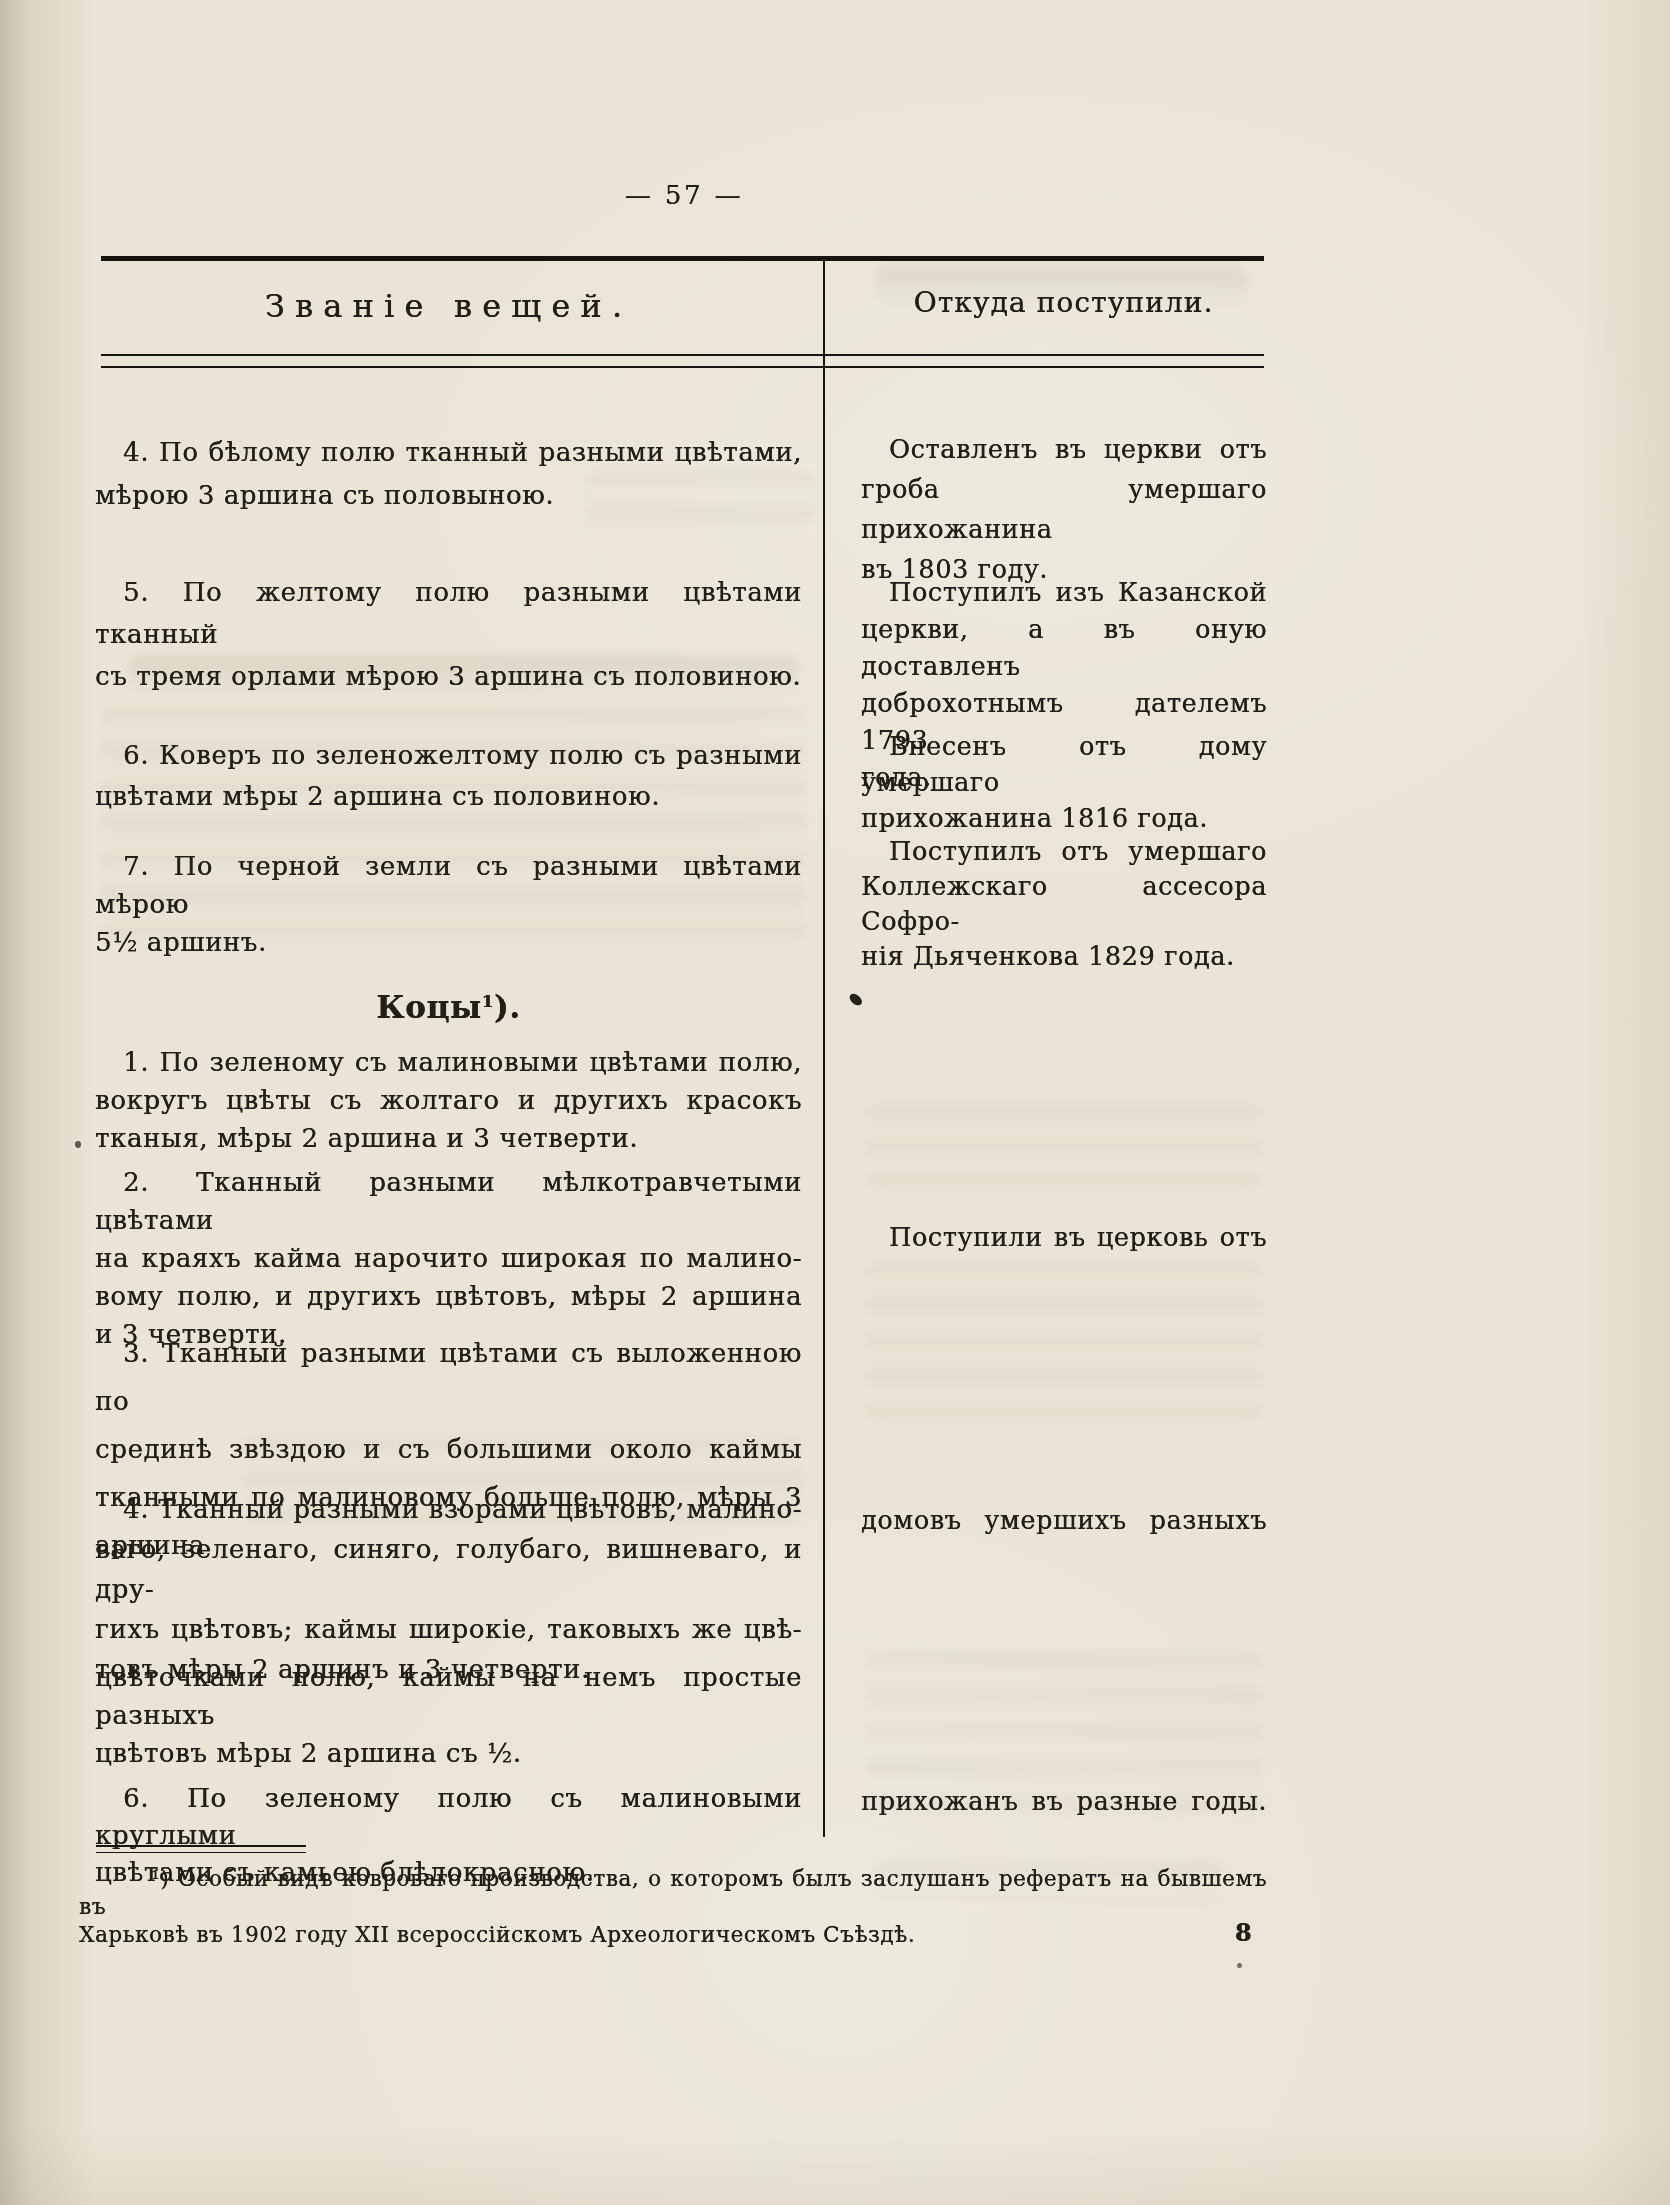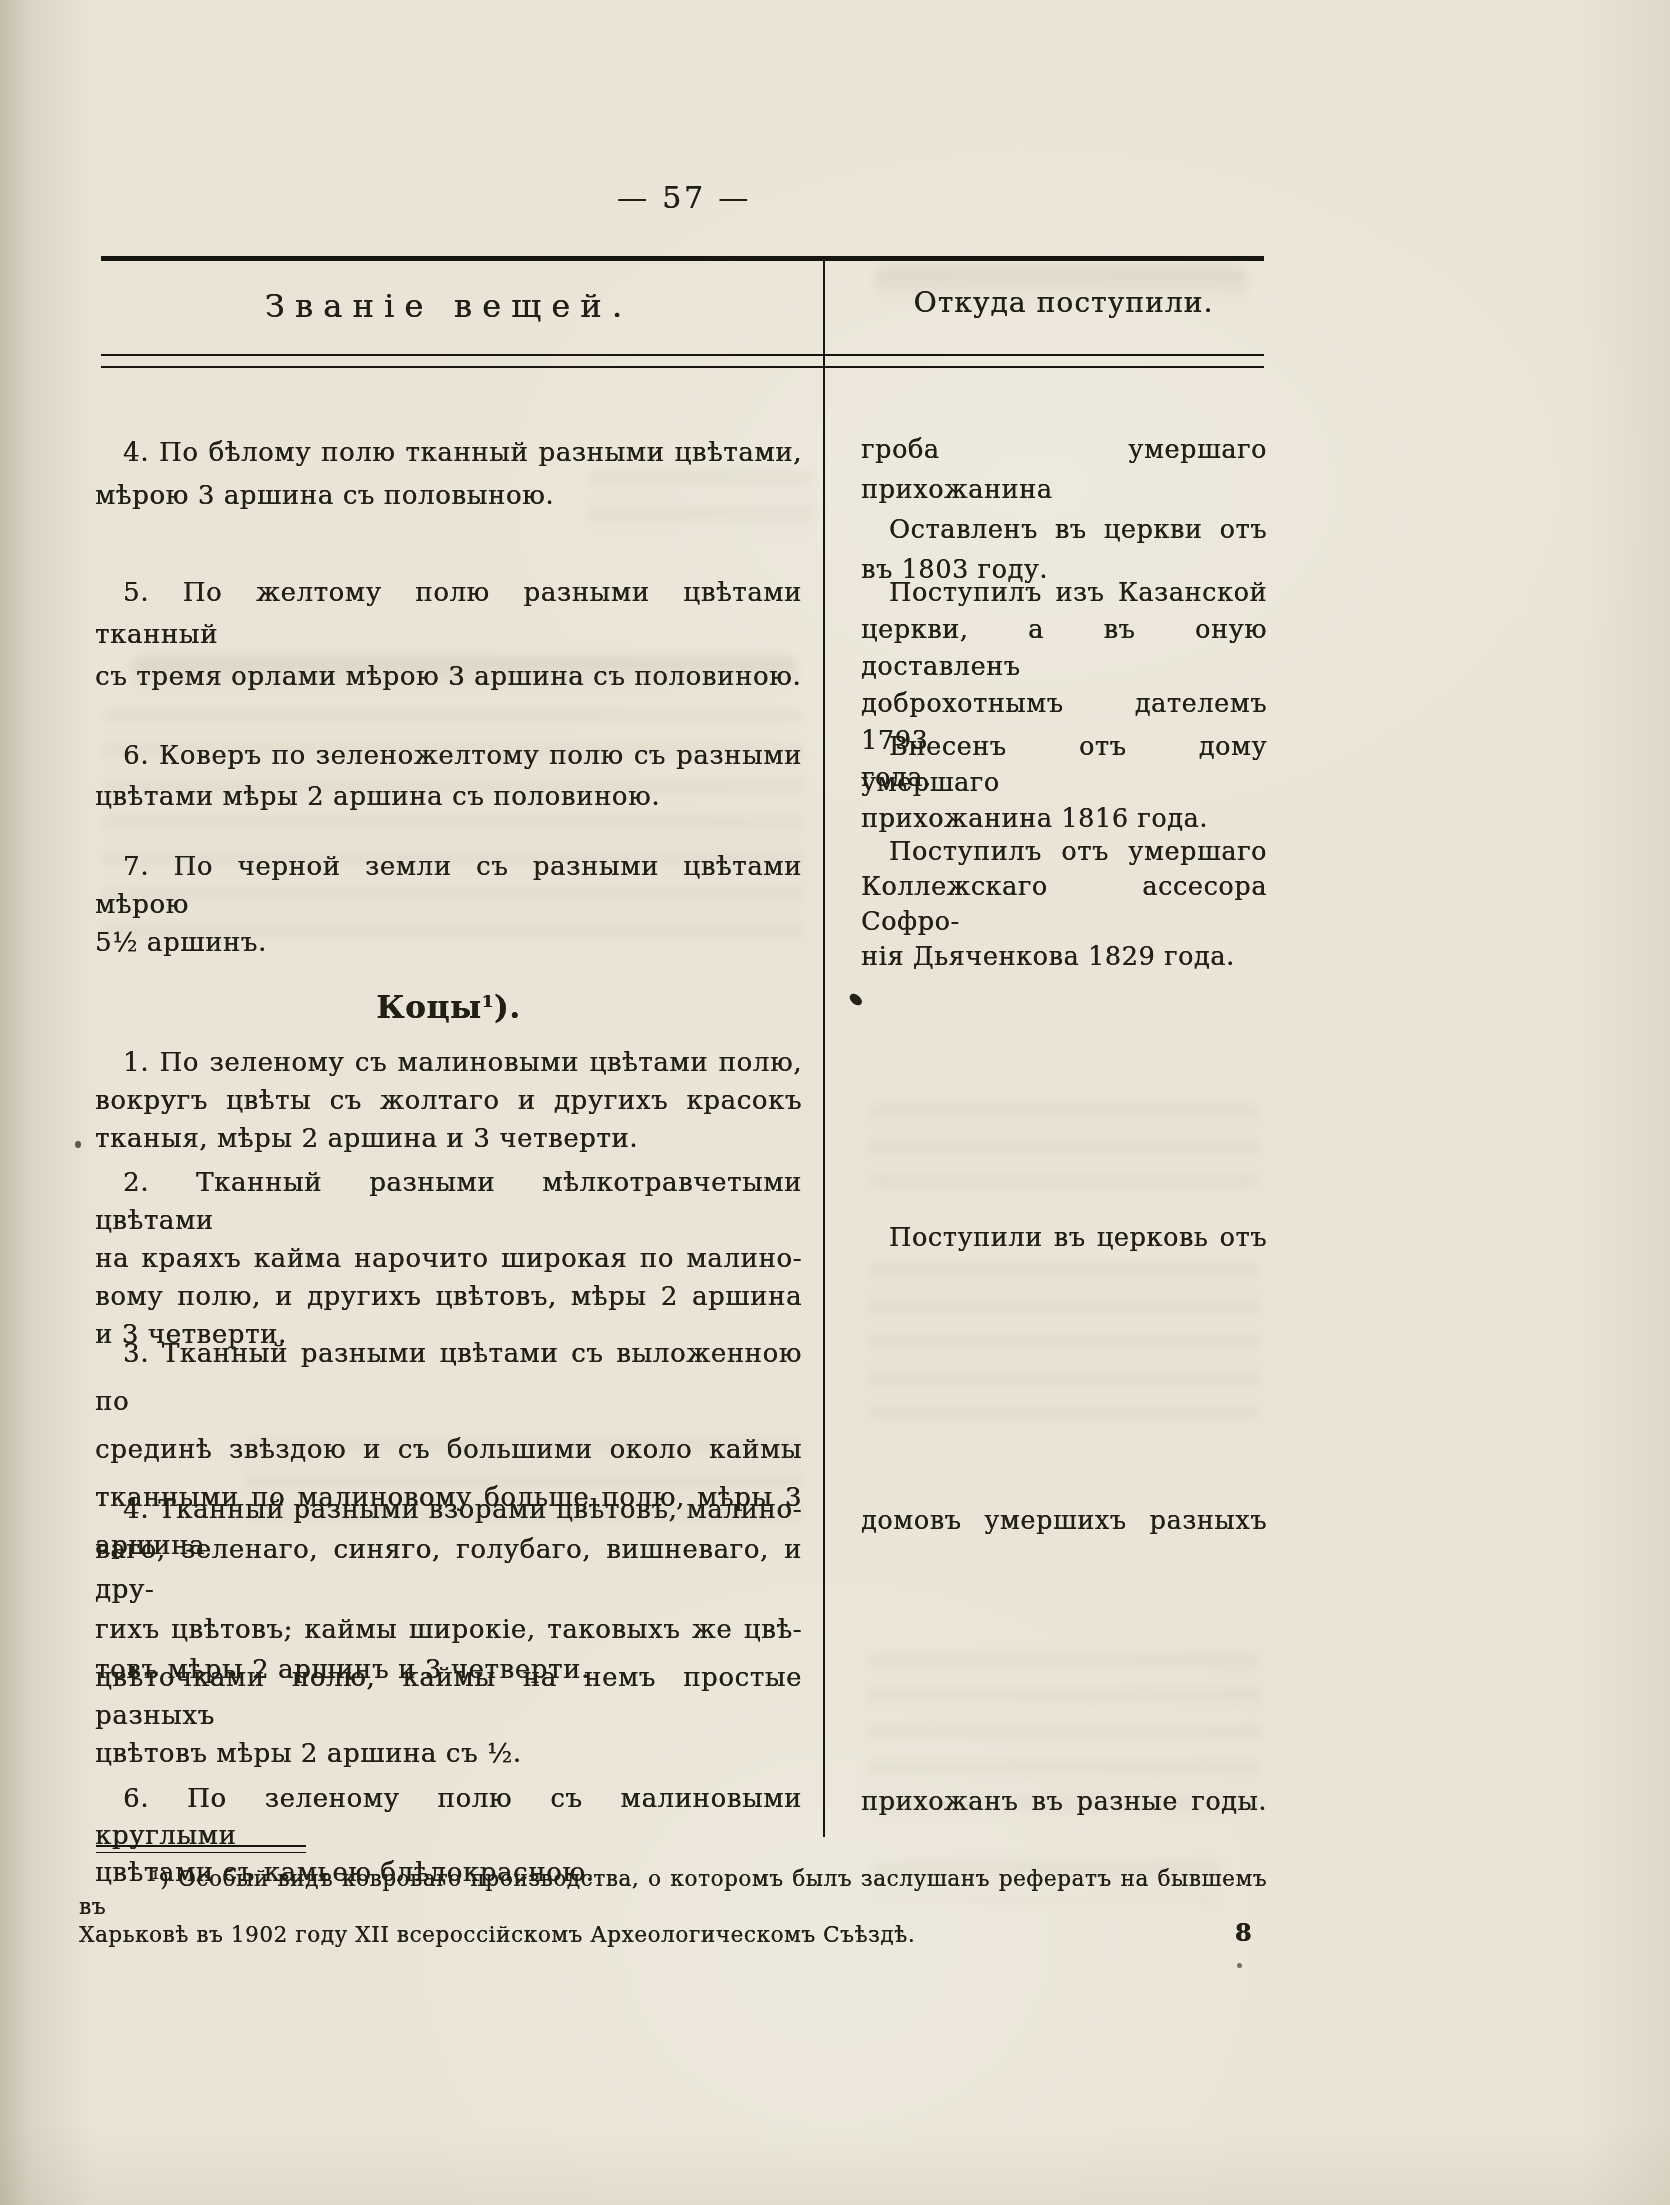--- a/index.html
+++ b/index.html
@@ -26,7 +26,7 @@
   .ink { text-shadow:0.3px 0 0 currentColor; letter-spacing:0.6px; }
 
   .pageno { left:588px; top:180px; width:192px; text-align:center;
-            font-size:30px; letter-spacing:2.8px; }
+            font-size:26px; letter-spacing:2.8px; }
 
   .rule-top { position:absolute; left:101px; top:256px; width:1163px; height:5.1px;
               background:#17150f; }

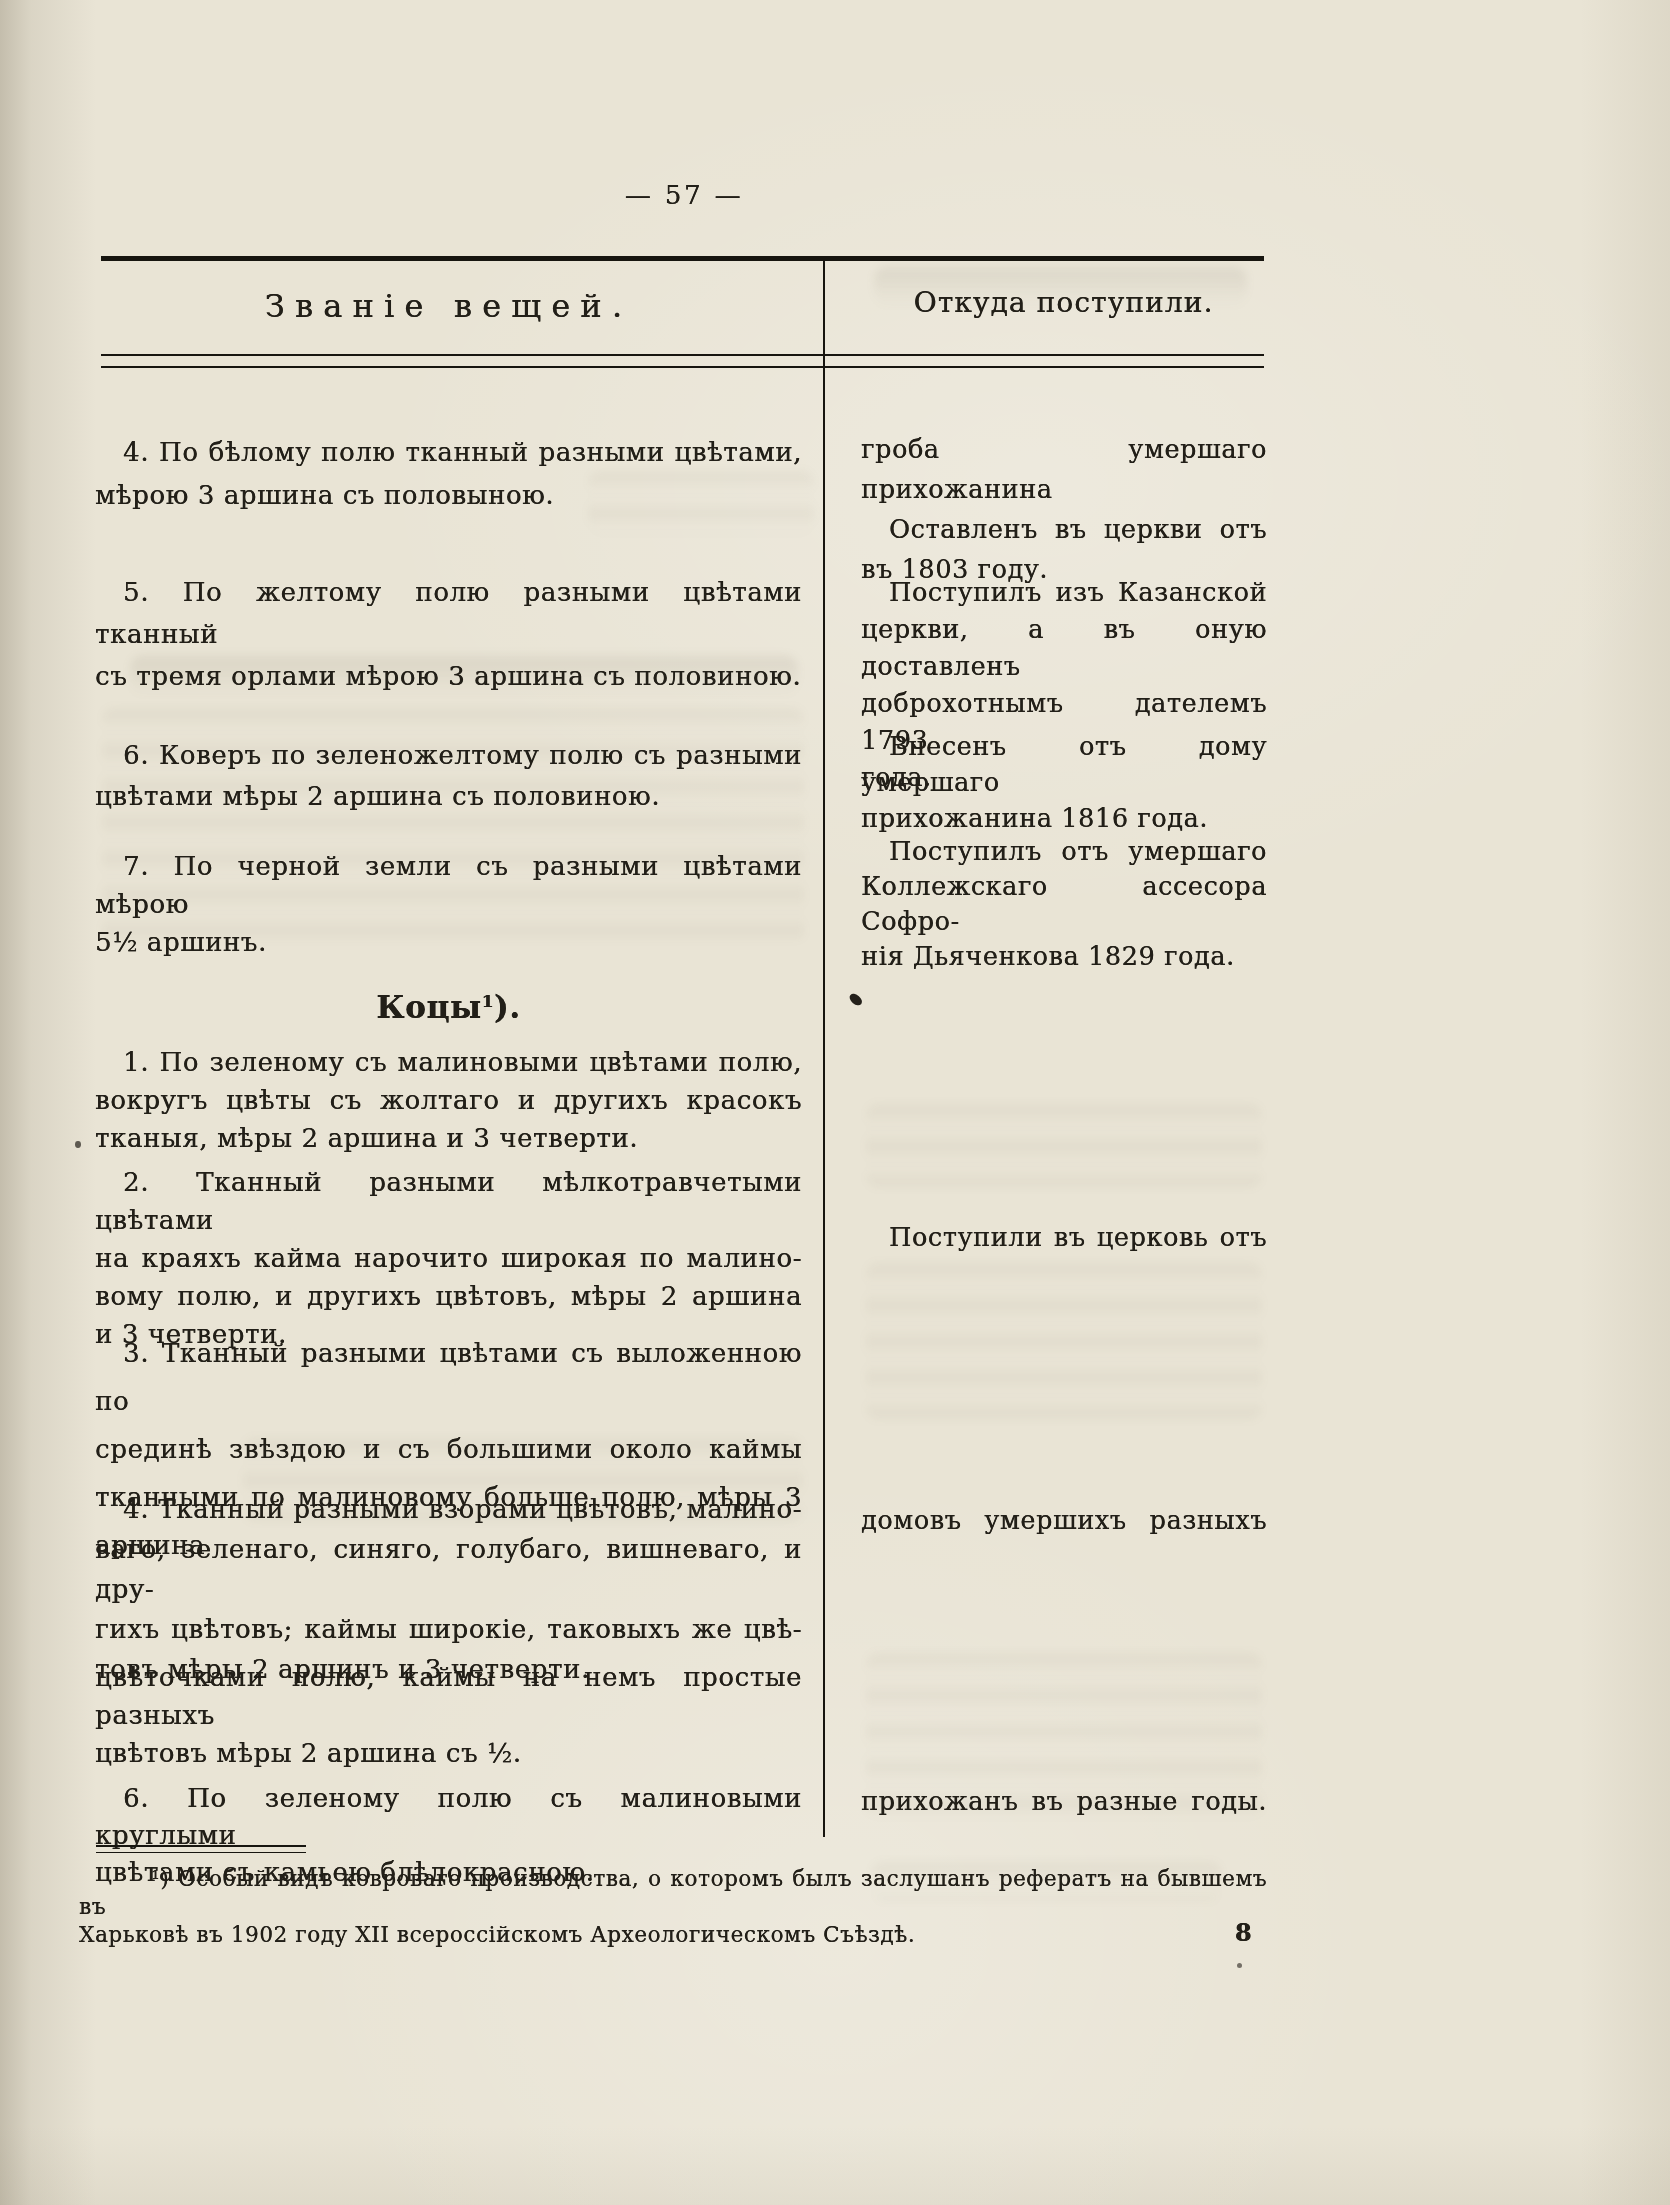--- a/index.html
+++ b/index.html
@@ -149,8 +149,8 @@
   </div>
 
   <div class="txt colR ink" style="top:429px; line-height:40px;">
+    <div class="ln j first">Оставленъ въ церкви отъ</div>
     <div class="ln j">гроба умершаго прихожанина</div>
-    <div class="ln j first">Оставленъ въ церкви отъ</div>
     <div class="ln last">въ 1803 году.</div>
   </div>
   <div class="txt colR ink" style="top:574px; line-height:37px;">

